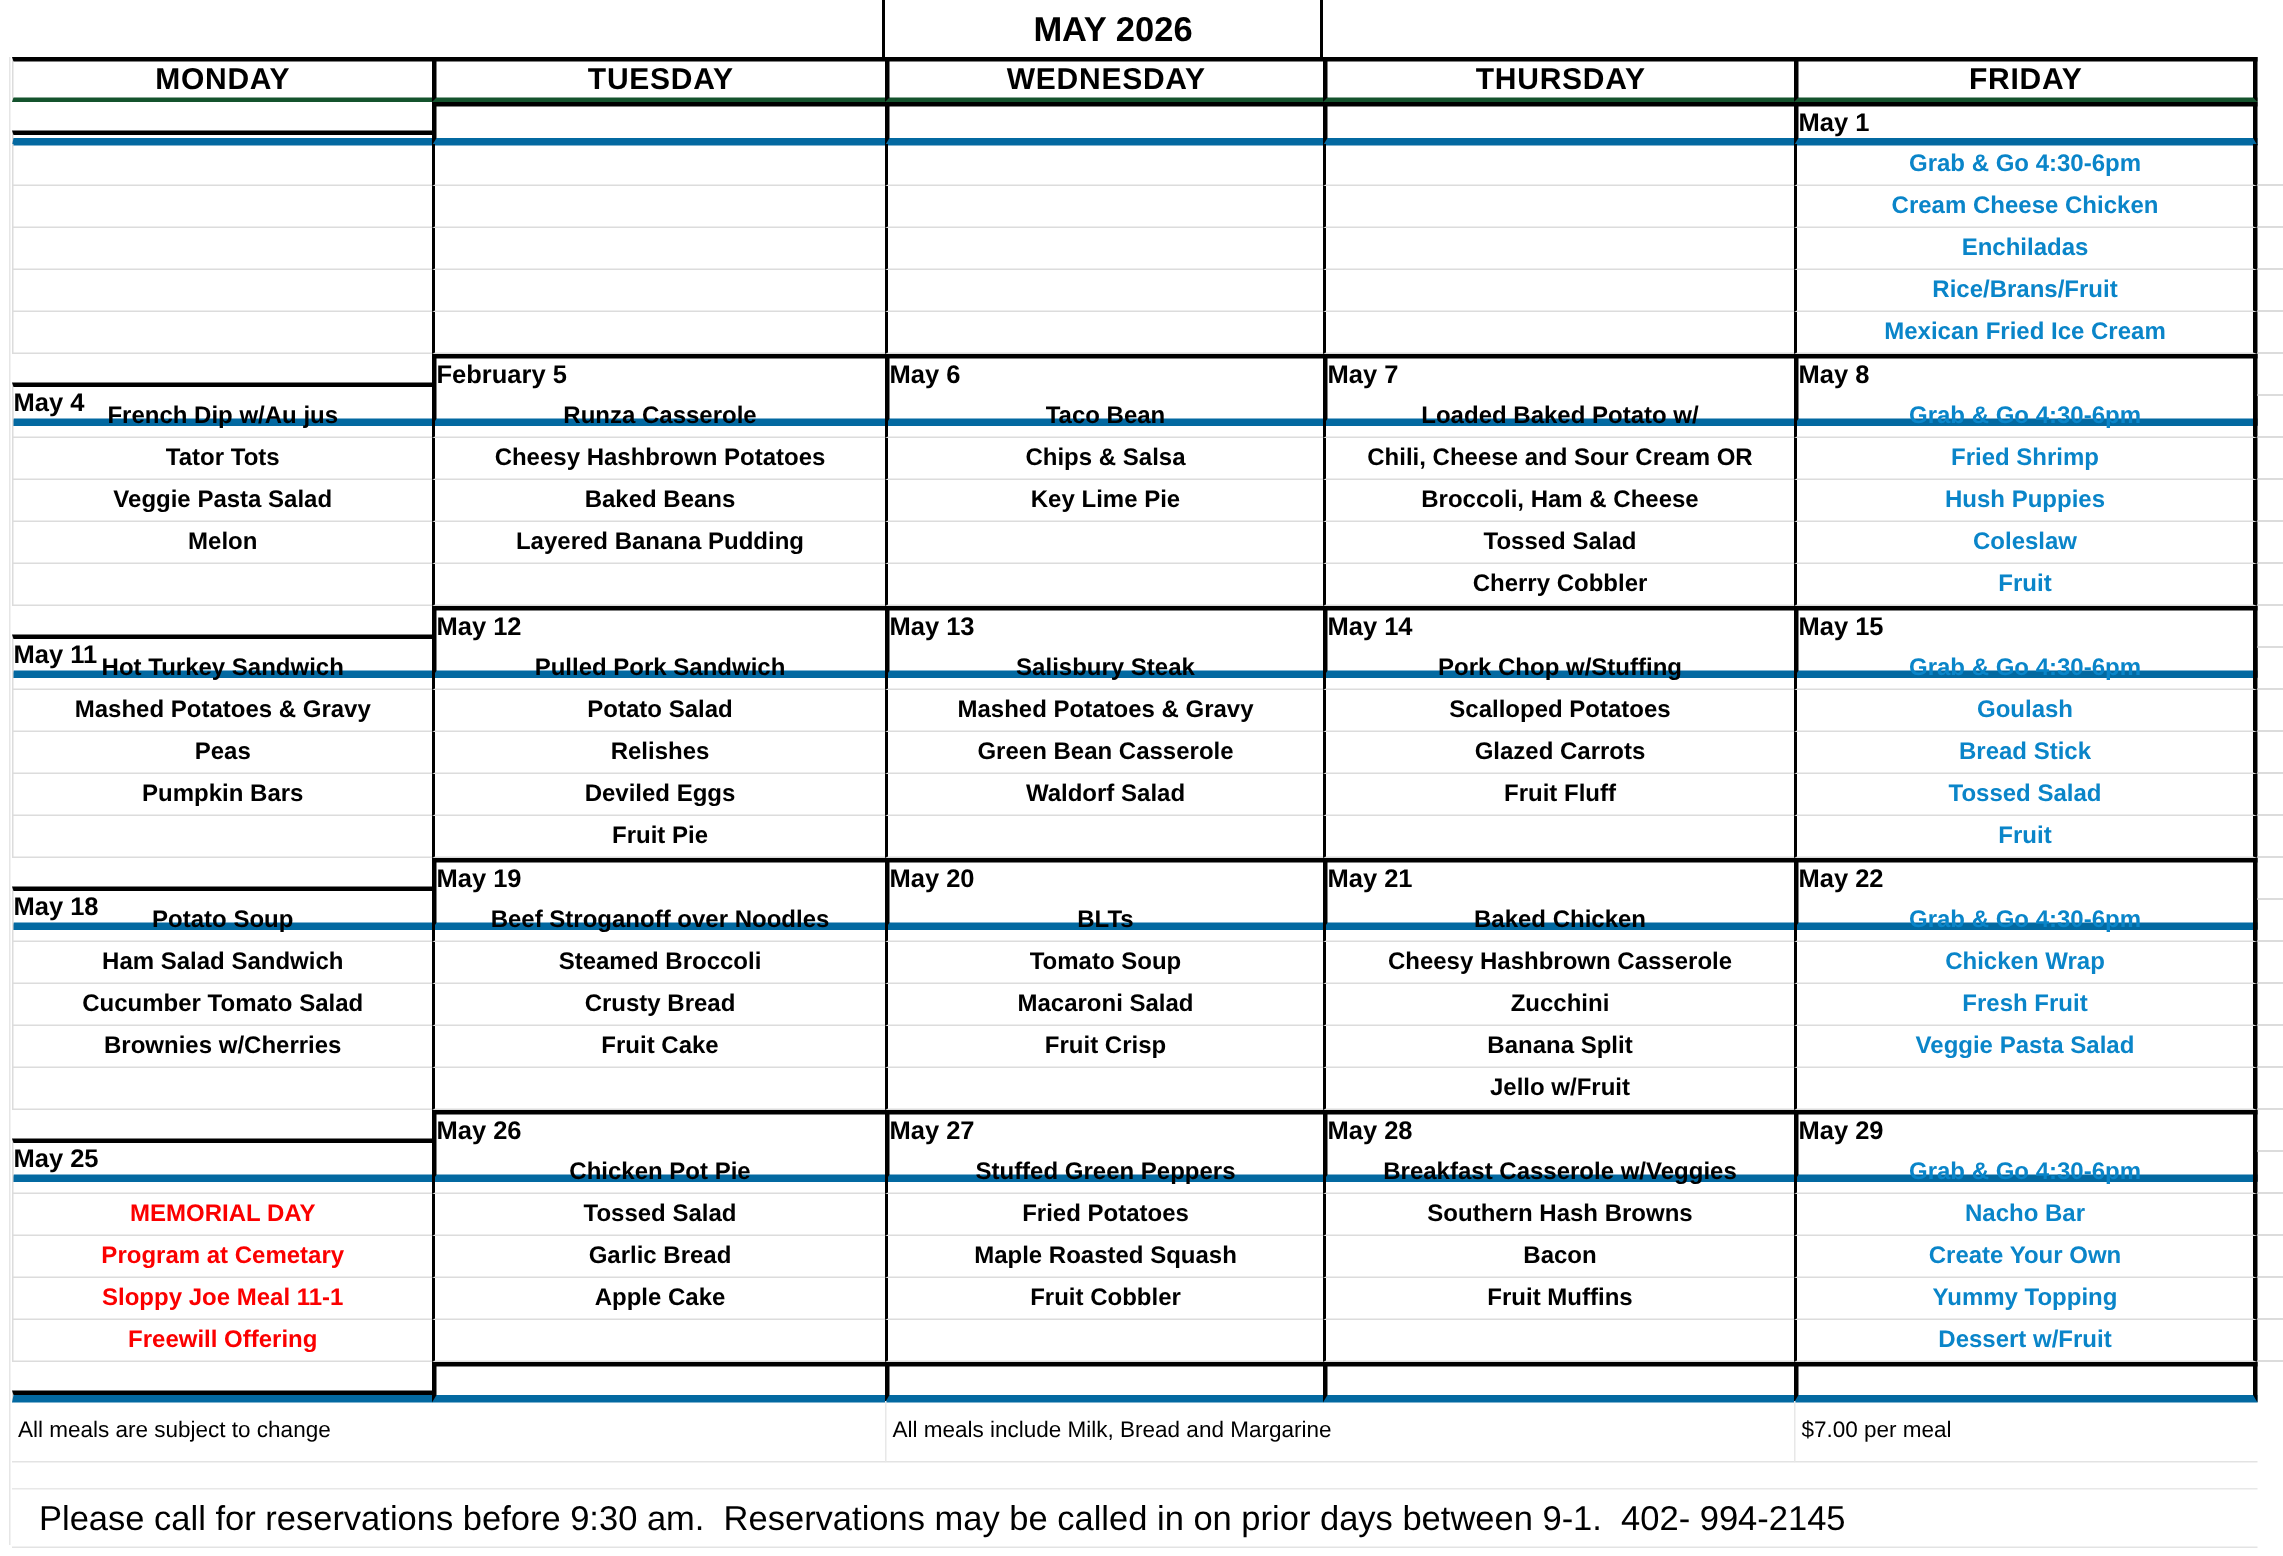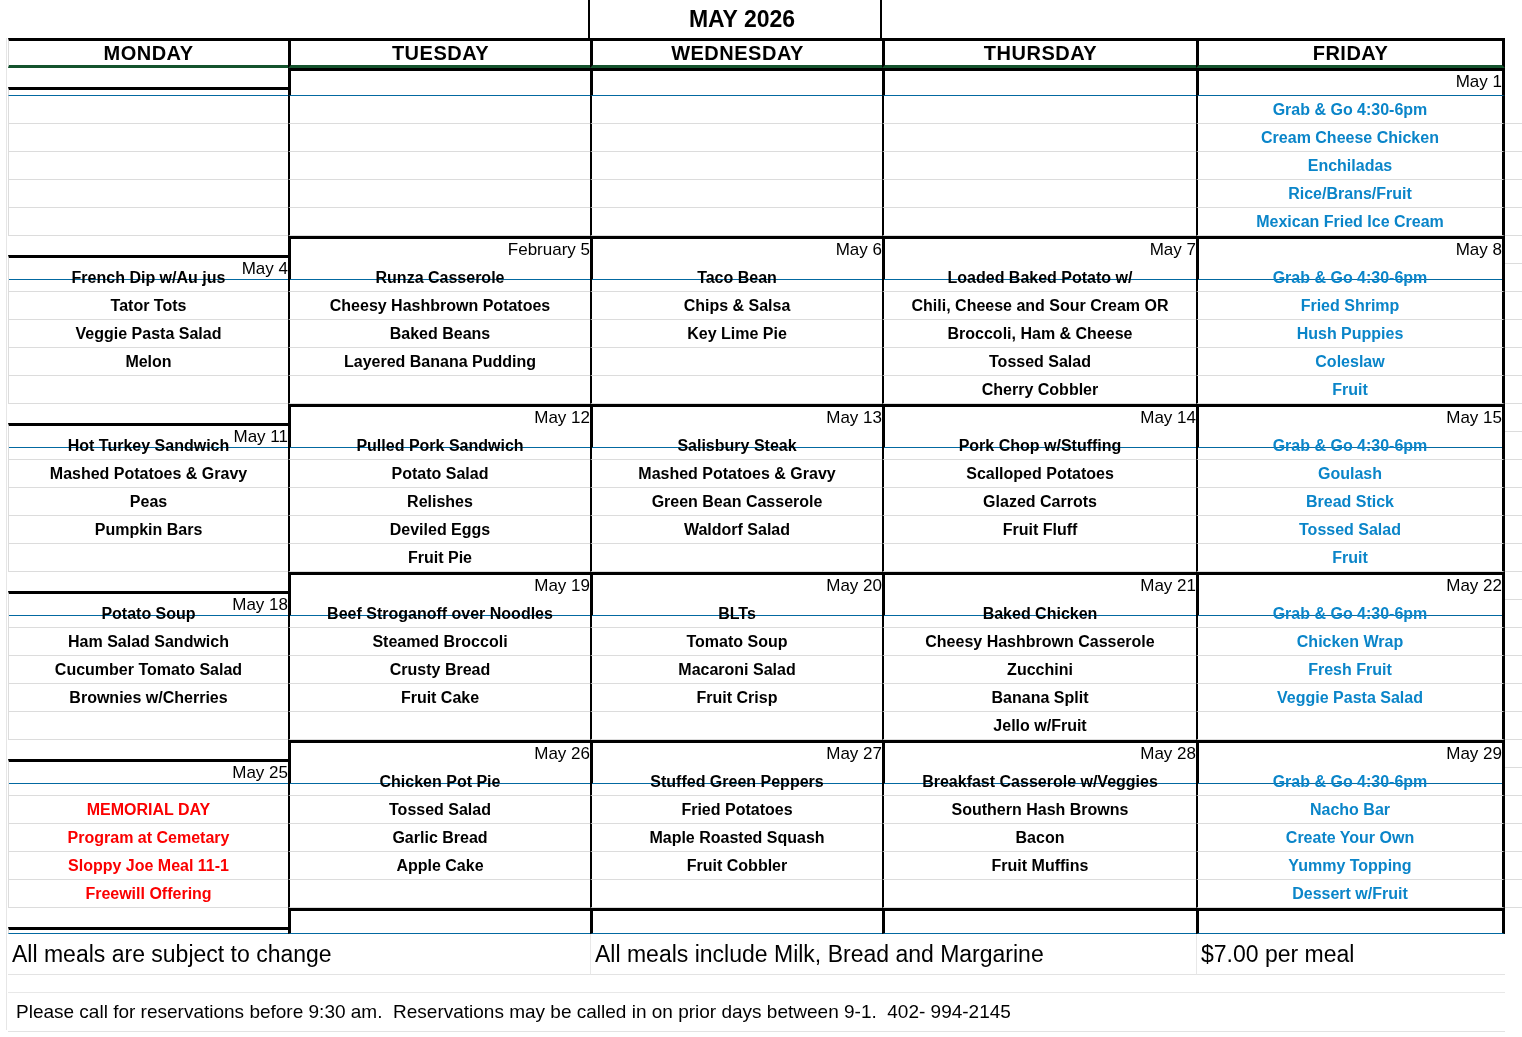--- a/index.html
+++ b/index.html
@@ -31,8 +31,8 @@
   .date-row{height:28px;}
   .date-row.stripe{height:26px;}
   .dcell{
-    border-top:3px solid #000;border-bottom:1px solid #0369a1;border-left:3px solid #000;
-    font-weight:normal;font-size:17px;line-height:21px;text-align:right;
+    border-top:3px solid #000;border-bottom:5px solid #0369a1;border-left:3px solid #000;
+    font-weight:bold;font-size:17px;line-height:21px;text-align:left;
   }
   .dcell:first-child{border-left:1px solid #dcdcdc;margin-top:19px;}
   .dcell:last-child{border-right:3px solid #000;}

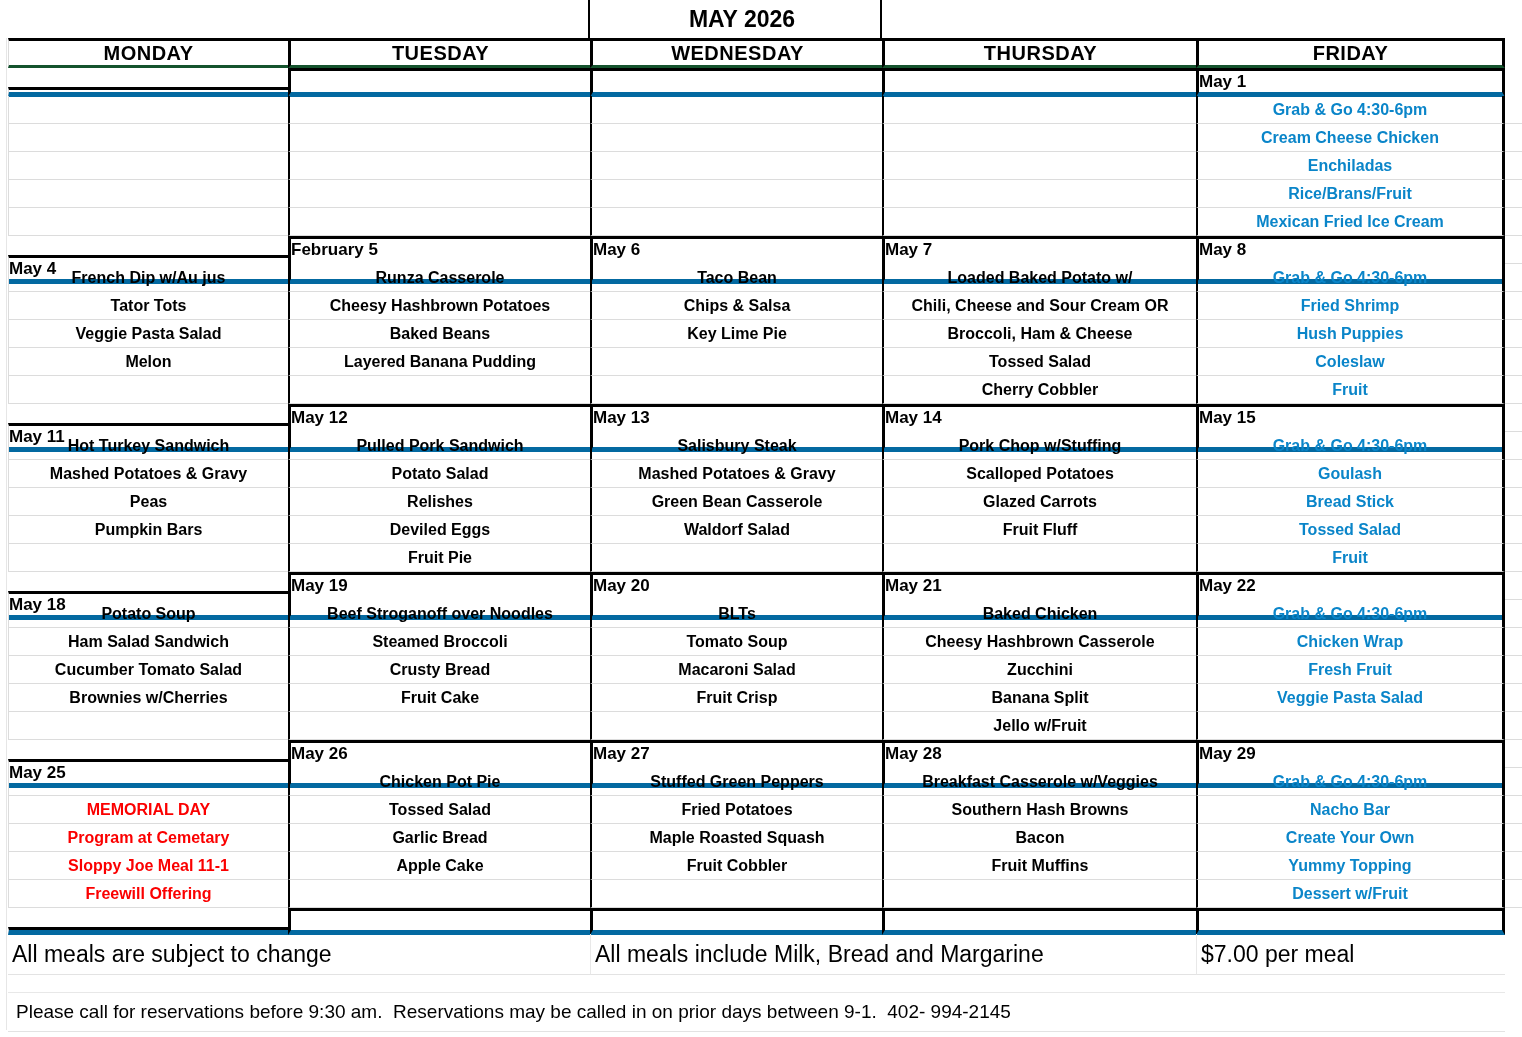--- a/index.html
+++ b/index.html
@@ -50,7 +50,7 @@
 
   
   .footer1{height:40px;}
-  .footer1>div{font-size:23px;line-height:40px;border-bottom:1px solid #e3e3e3;padding-left:4px;}
+  .footer1>div{font-size:15px;line-height:40px;border-bottom:1px solid #e3e3e3;padding-left:4px;}
   .footer1 .f-left{grid-column:1 / span 2;}
   .footer1 .f-mid{grid-column:3 / span 2;border-left:1px solid #e8e8e8;}
   .footer1 .f-right{grid-column:5;border-left:1px solid #e8e8e8;}

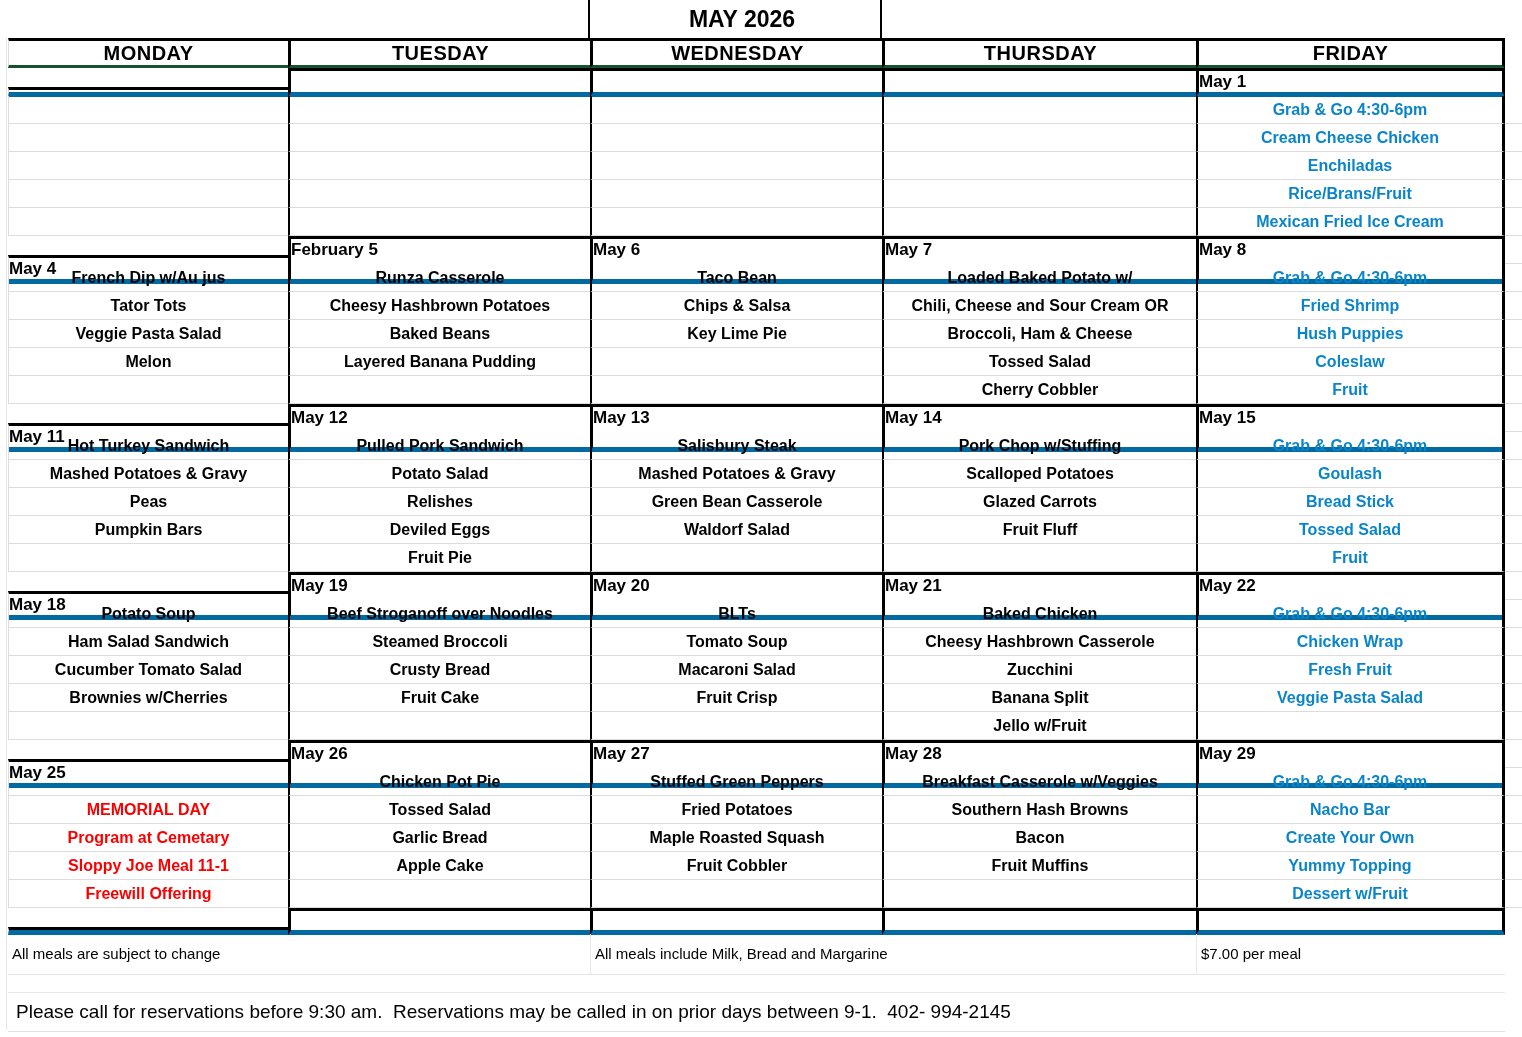--- a/index.html
+++ b/index.html
@@ -55,7 +55,7 @@
   .footer1 .f-mid{grid-column:3 / span 2;border-left:1px solid #e8e8e8;}
   .footer1 .f-right{grid-column:5;border-left:1px solid #e8e8e8;}
   .gap-row{height:18px;border-bottom:1px solid #e8e8e8;}
-  .footer2{height:38px;font-size:19px;line-height:38px;padding-left:8px;border-bottom:1px solid #e3e3e3;white-space:pre;}
+  .footer2{height:38px;font-size:23px;line-height:38px;padding-left:18px;border-bottom:1px solid #e3e3e3;white-space:pre;}
 
   
   .margin-right{

